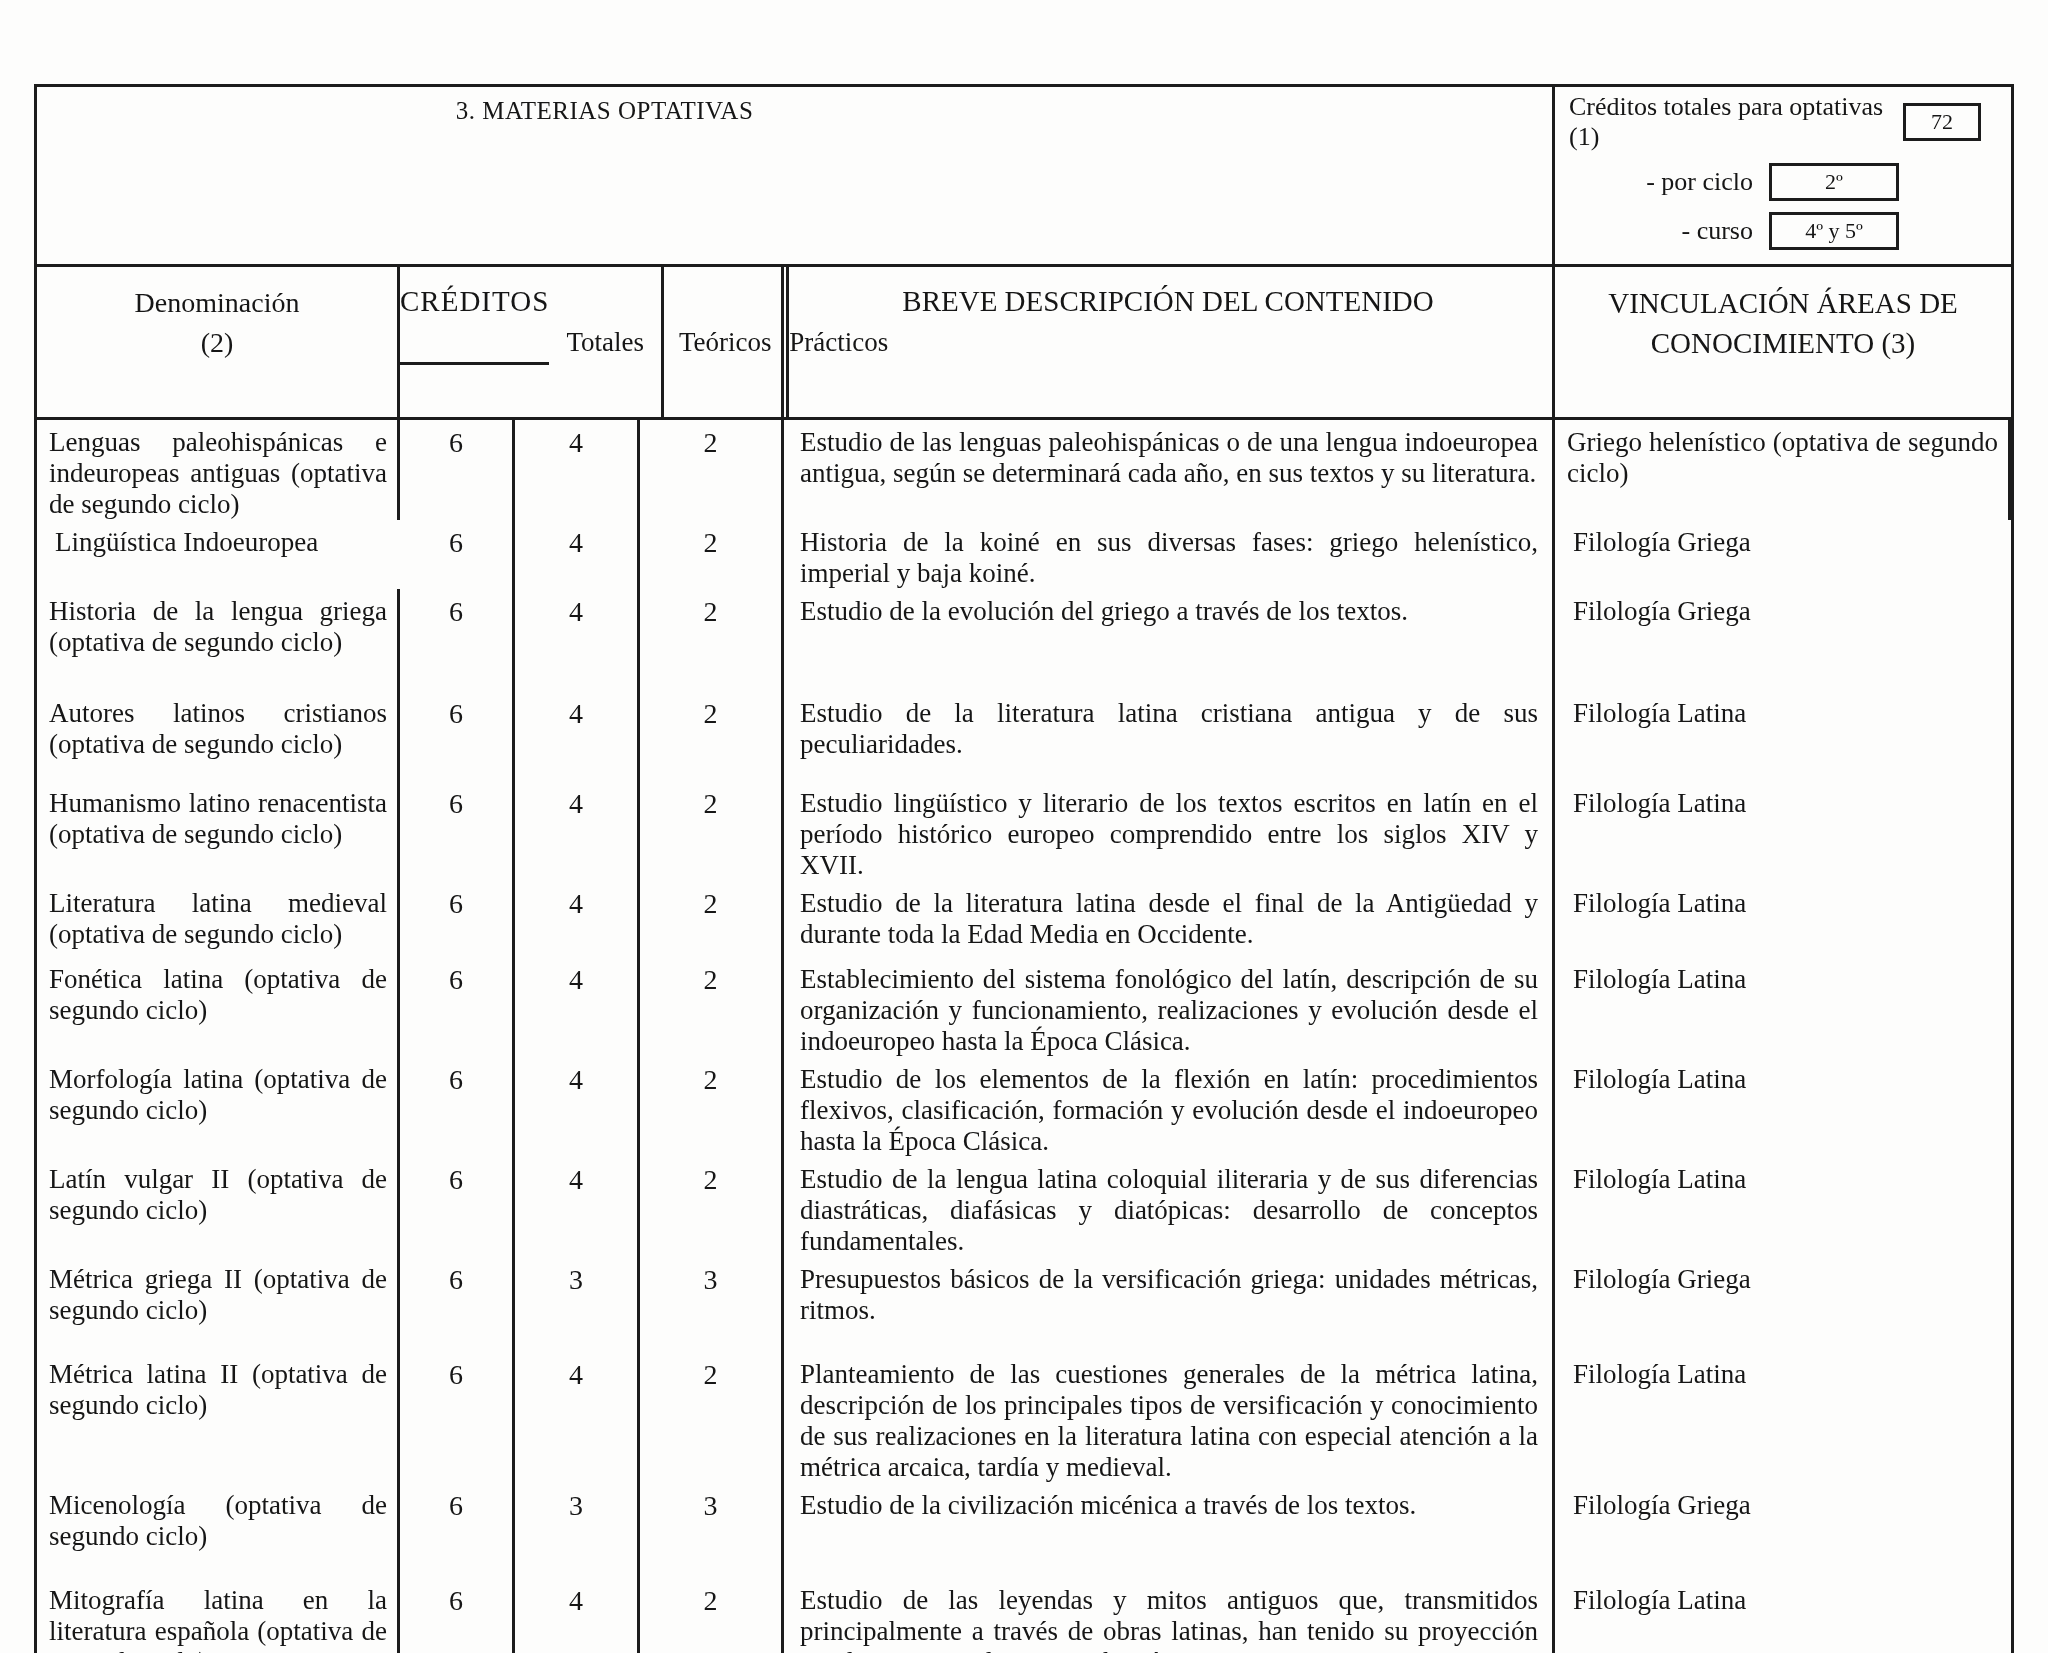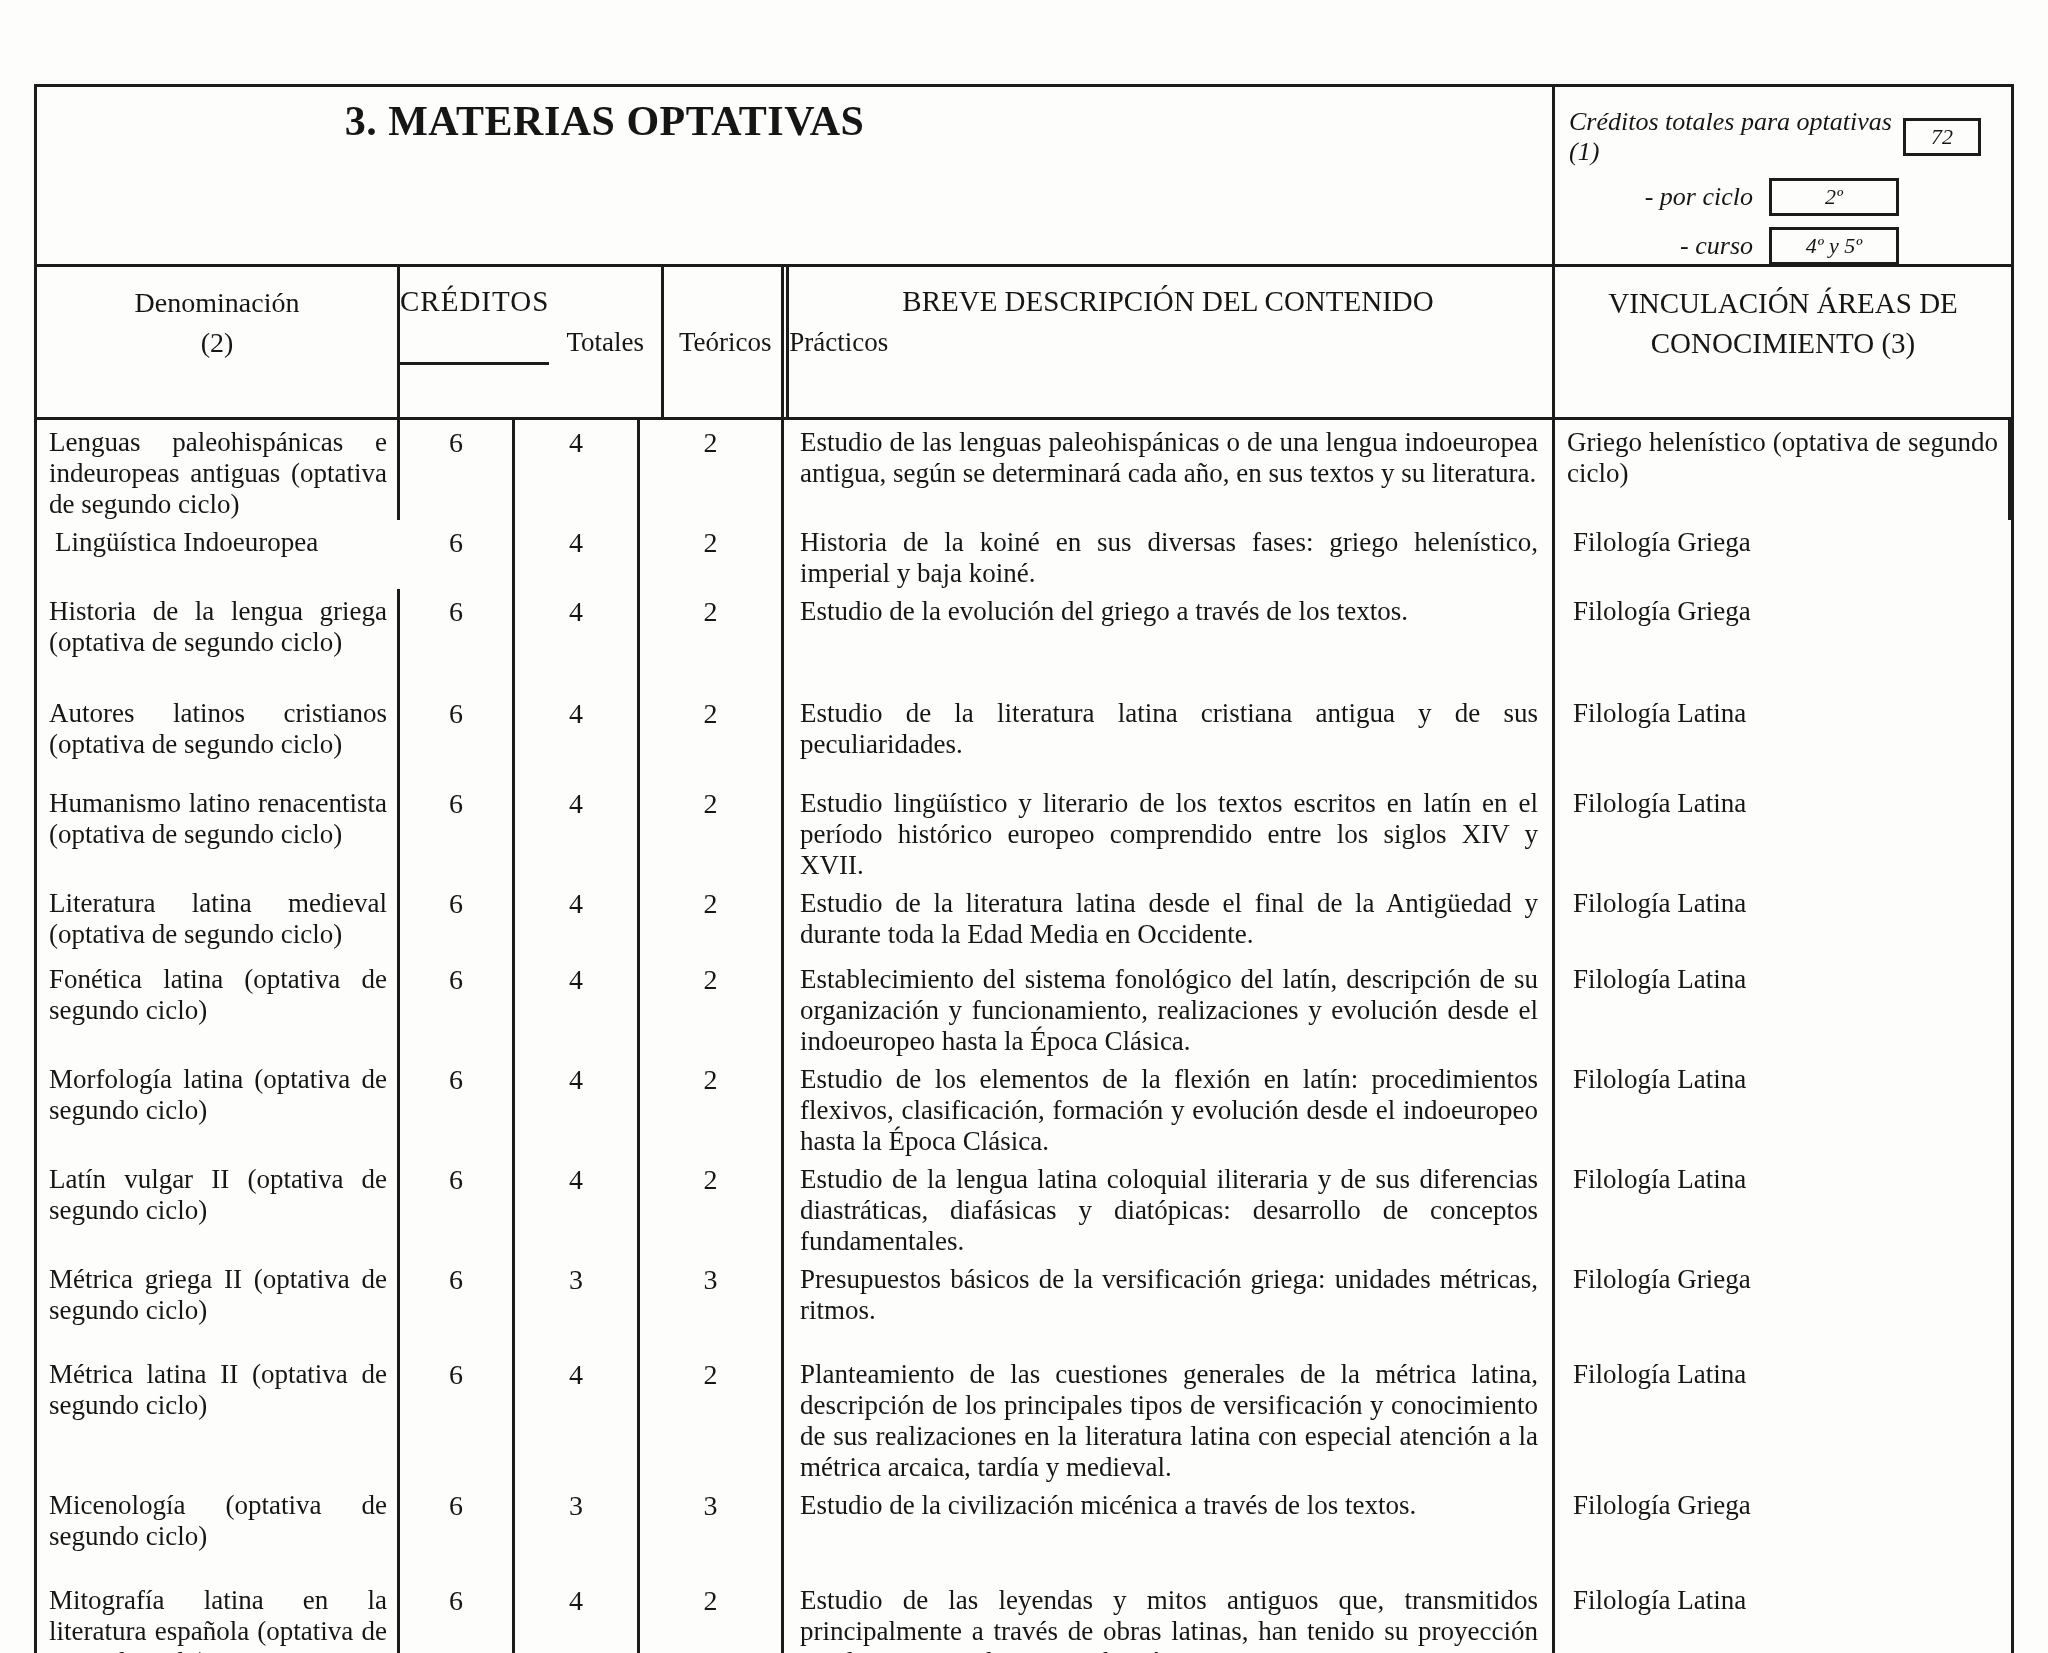--- a/index.html
+++ b/index.html
@@ -28,7 +28,7 @@
     display:flex; justify-content:center; align-items:flex-start;
     padding-top:10px; box-sizing:border-box;
   }
-  .doc-title { font-size:42px; letter-spacing:0.5px; transform:translateX(-190px); white-space:nowrap;font-weight:bold; }
+  .doc-title { font-size:25px; letter-spacing:0.5px; transform:translateX(-190px); white-space:nowrap; }
   .credits-cell {
     width:456px; flex:none; box-sizing:border-box;
     padding:20px 0 0 14px; font-size:26px;

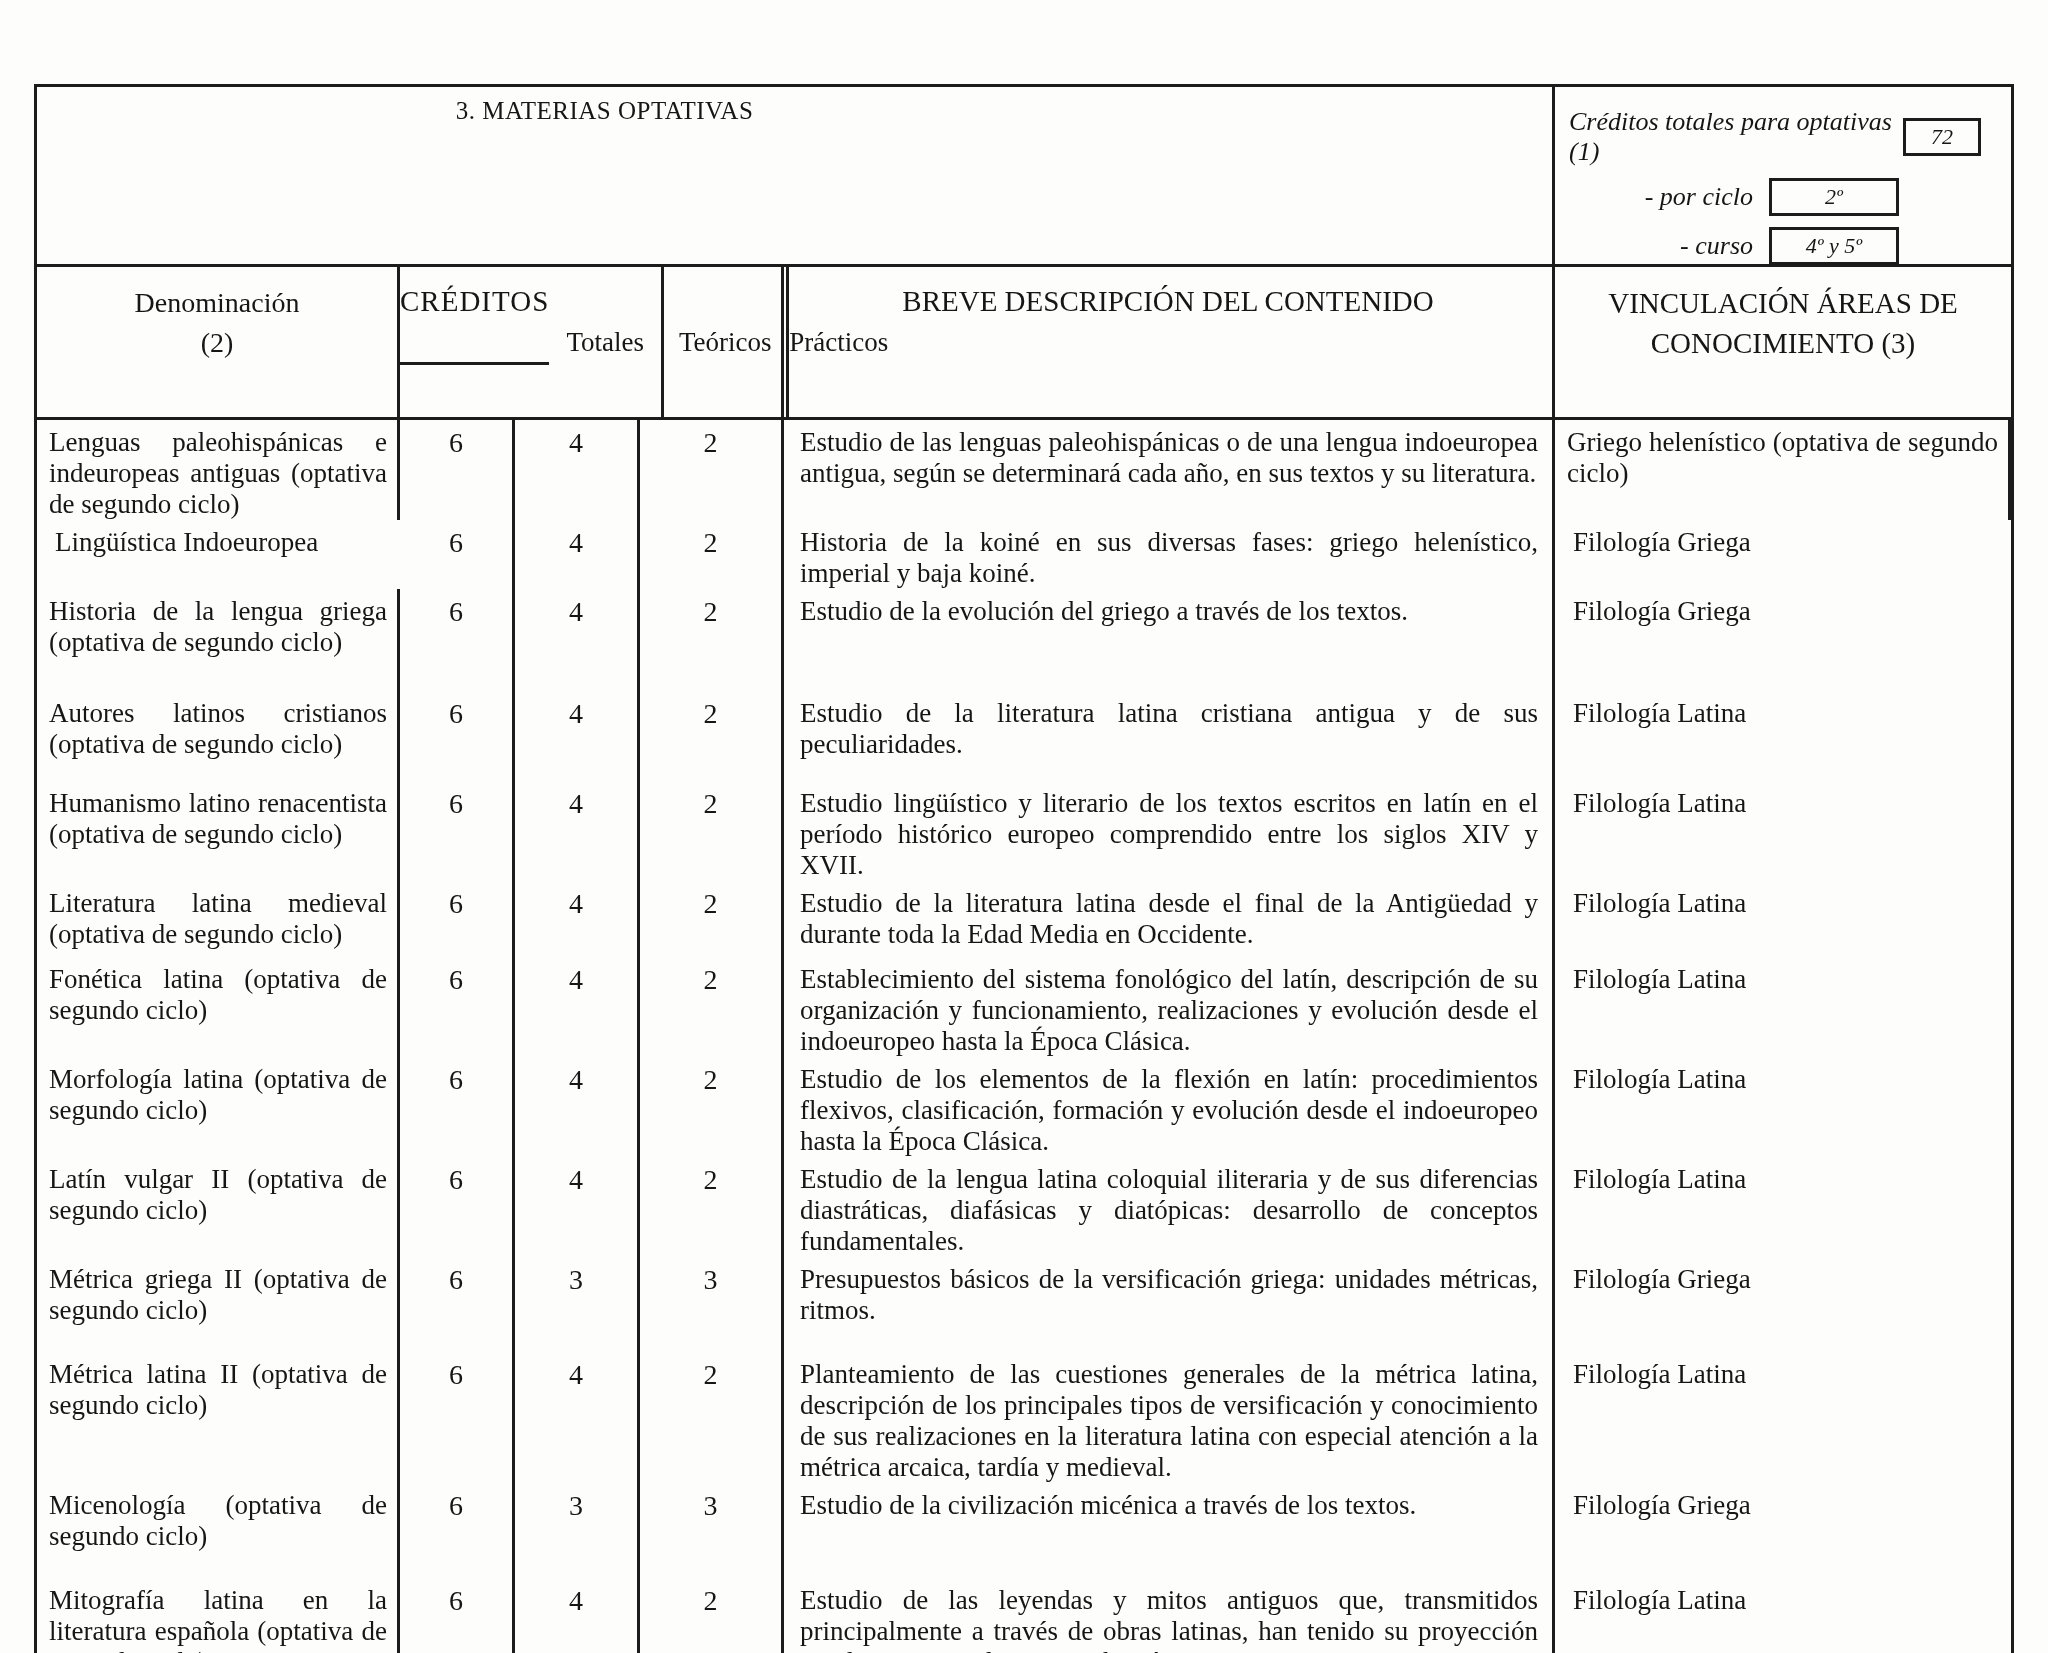--- a/index.html
+++ b/index.html
@@ -31,8 +31,8 @@
   .doc-title { font-size:25px; letter-spacing:0.5px; transform:translateX(-190px); white-space:nowrap; }
   .credits-cell {
     width:456px; flex:none; box-sizing:border-box;
-    padding:20px 0 0 14px; font-size:26px;
-    display:flex; flex-direction:column; gap:11px;font-style:italic;
+    padding:5px 0 0 14px; font-size:26px;
+    display:flex; flex-direction:column; gap:11px;
   }
   .cred-row { display:flex; align-items:center; }
   .cred-row .grow { flex:1; }

